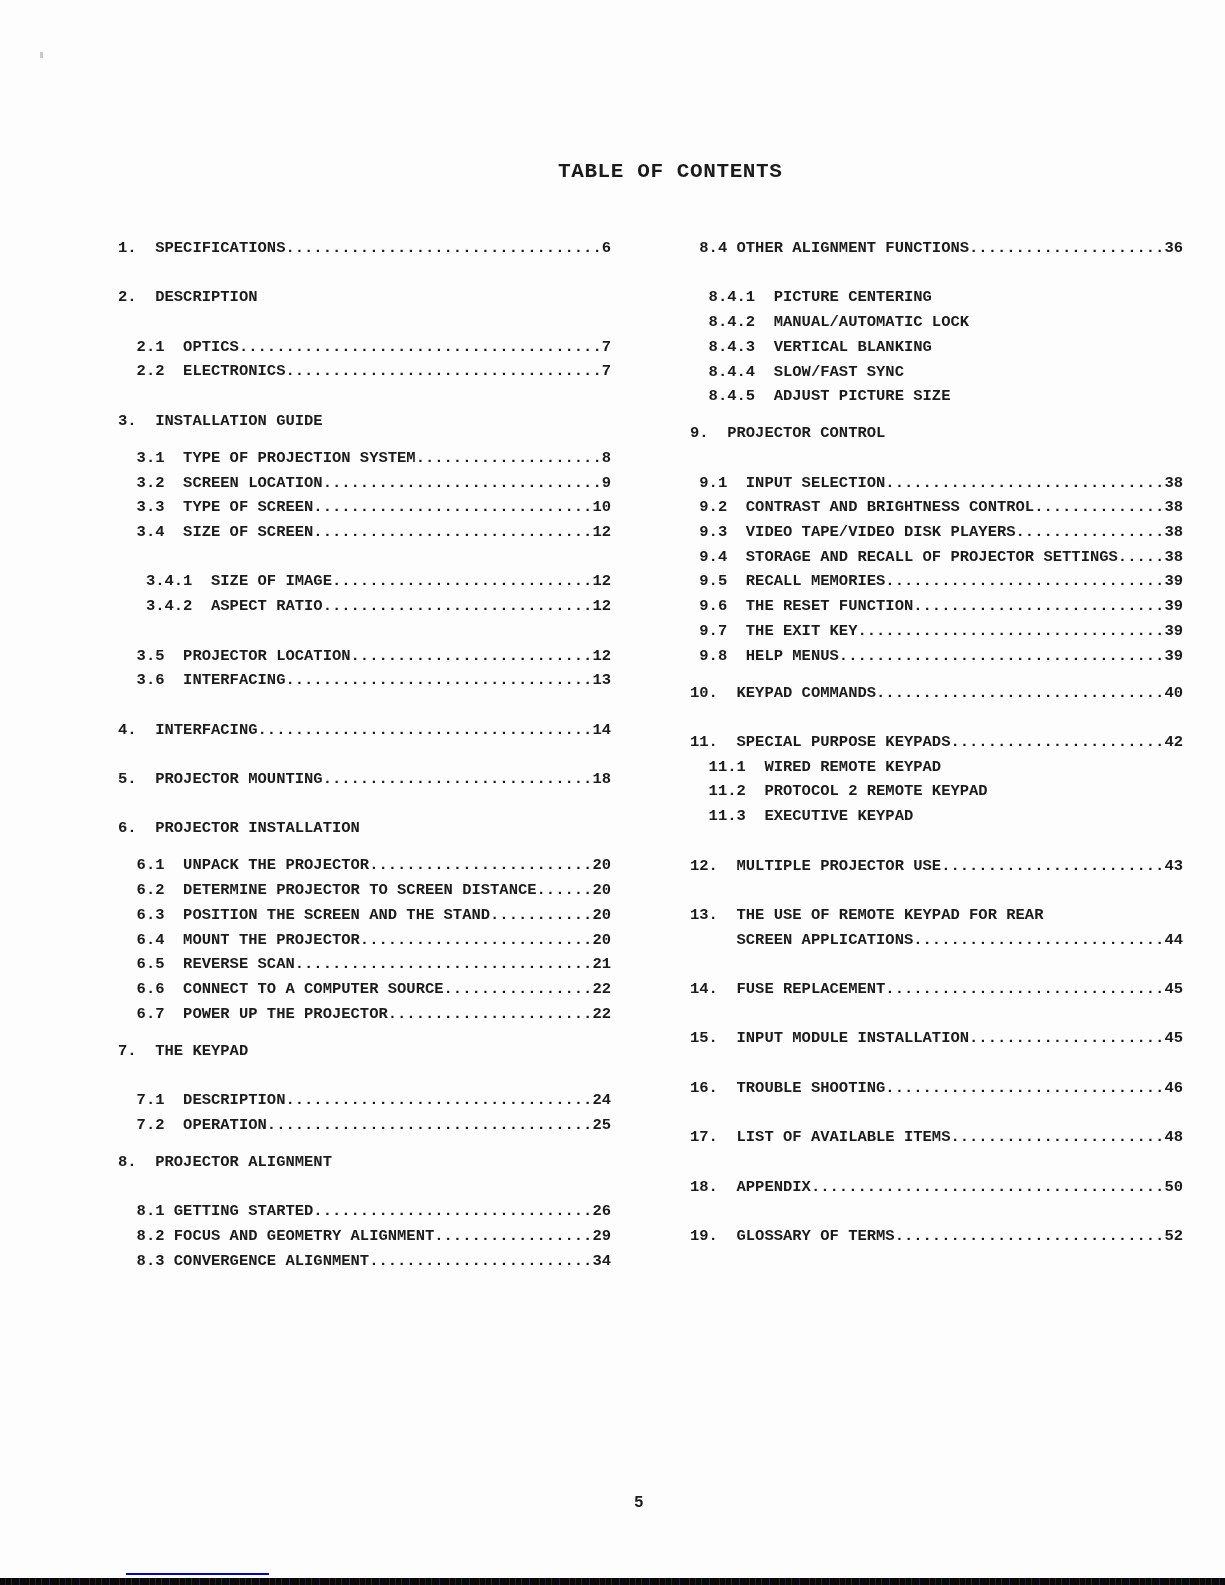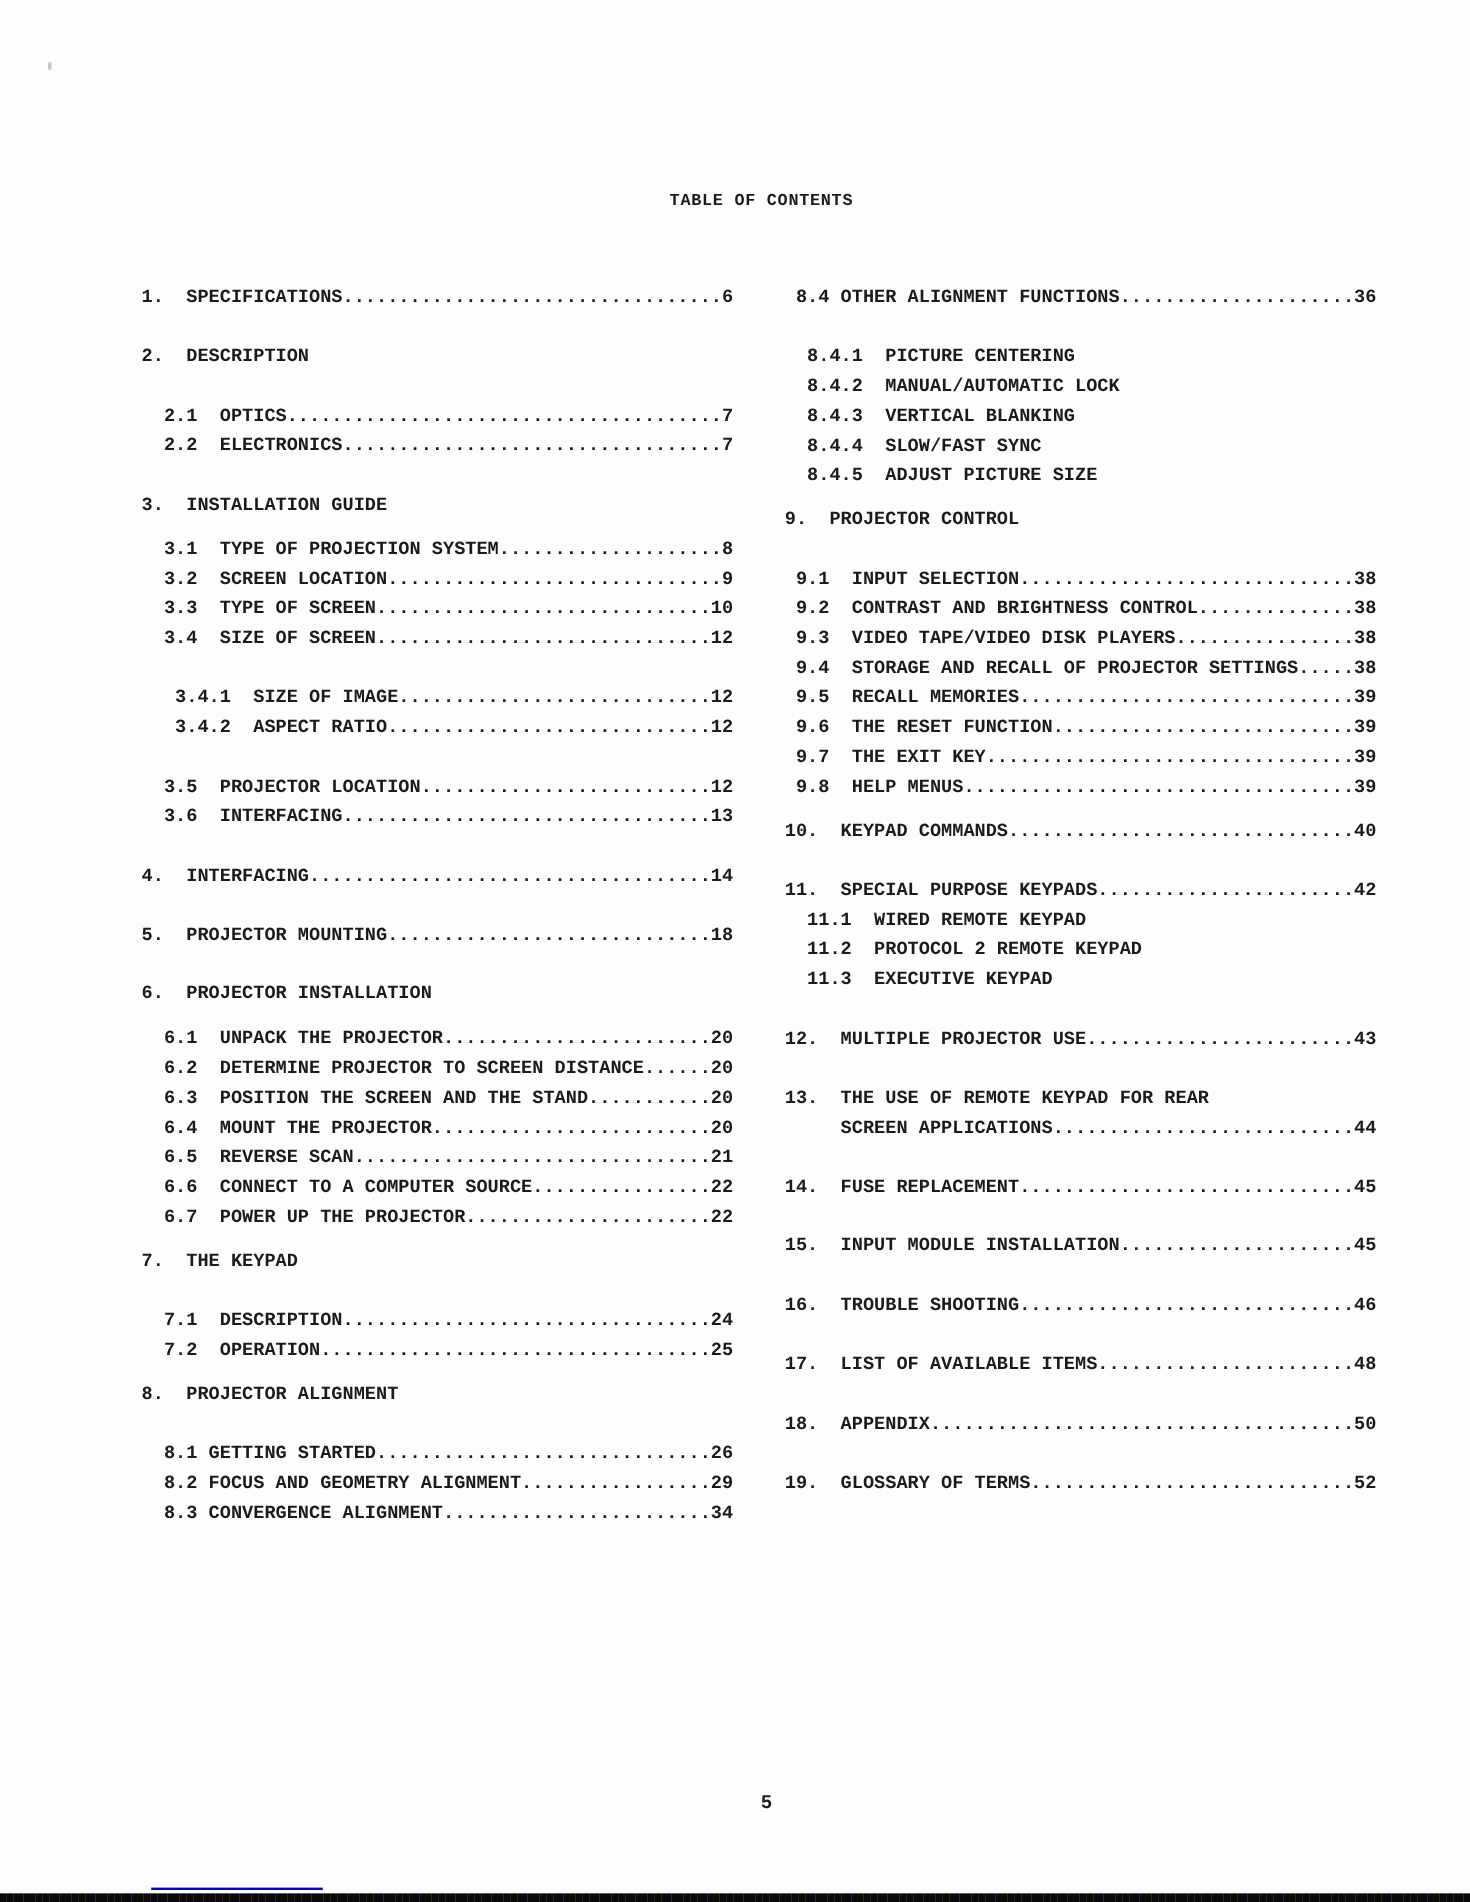--- a/index.html
+++ b/index.html
@@ -20,7 +20,7 @@
     position: absolute;
     left: 558px;
     top: 160px;
-    font-size: 14px;
+    font-size: 21px;
     font-weight: 700;
     letter-spacing: 0.6px;
     white-space: pre;

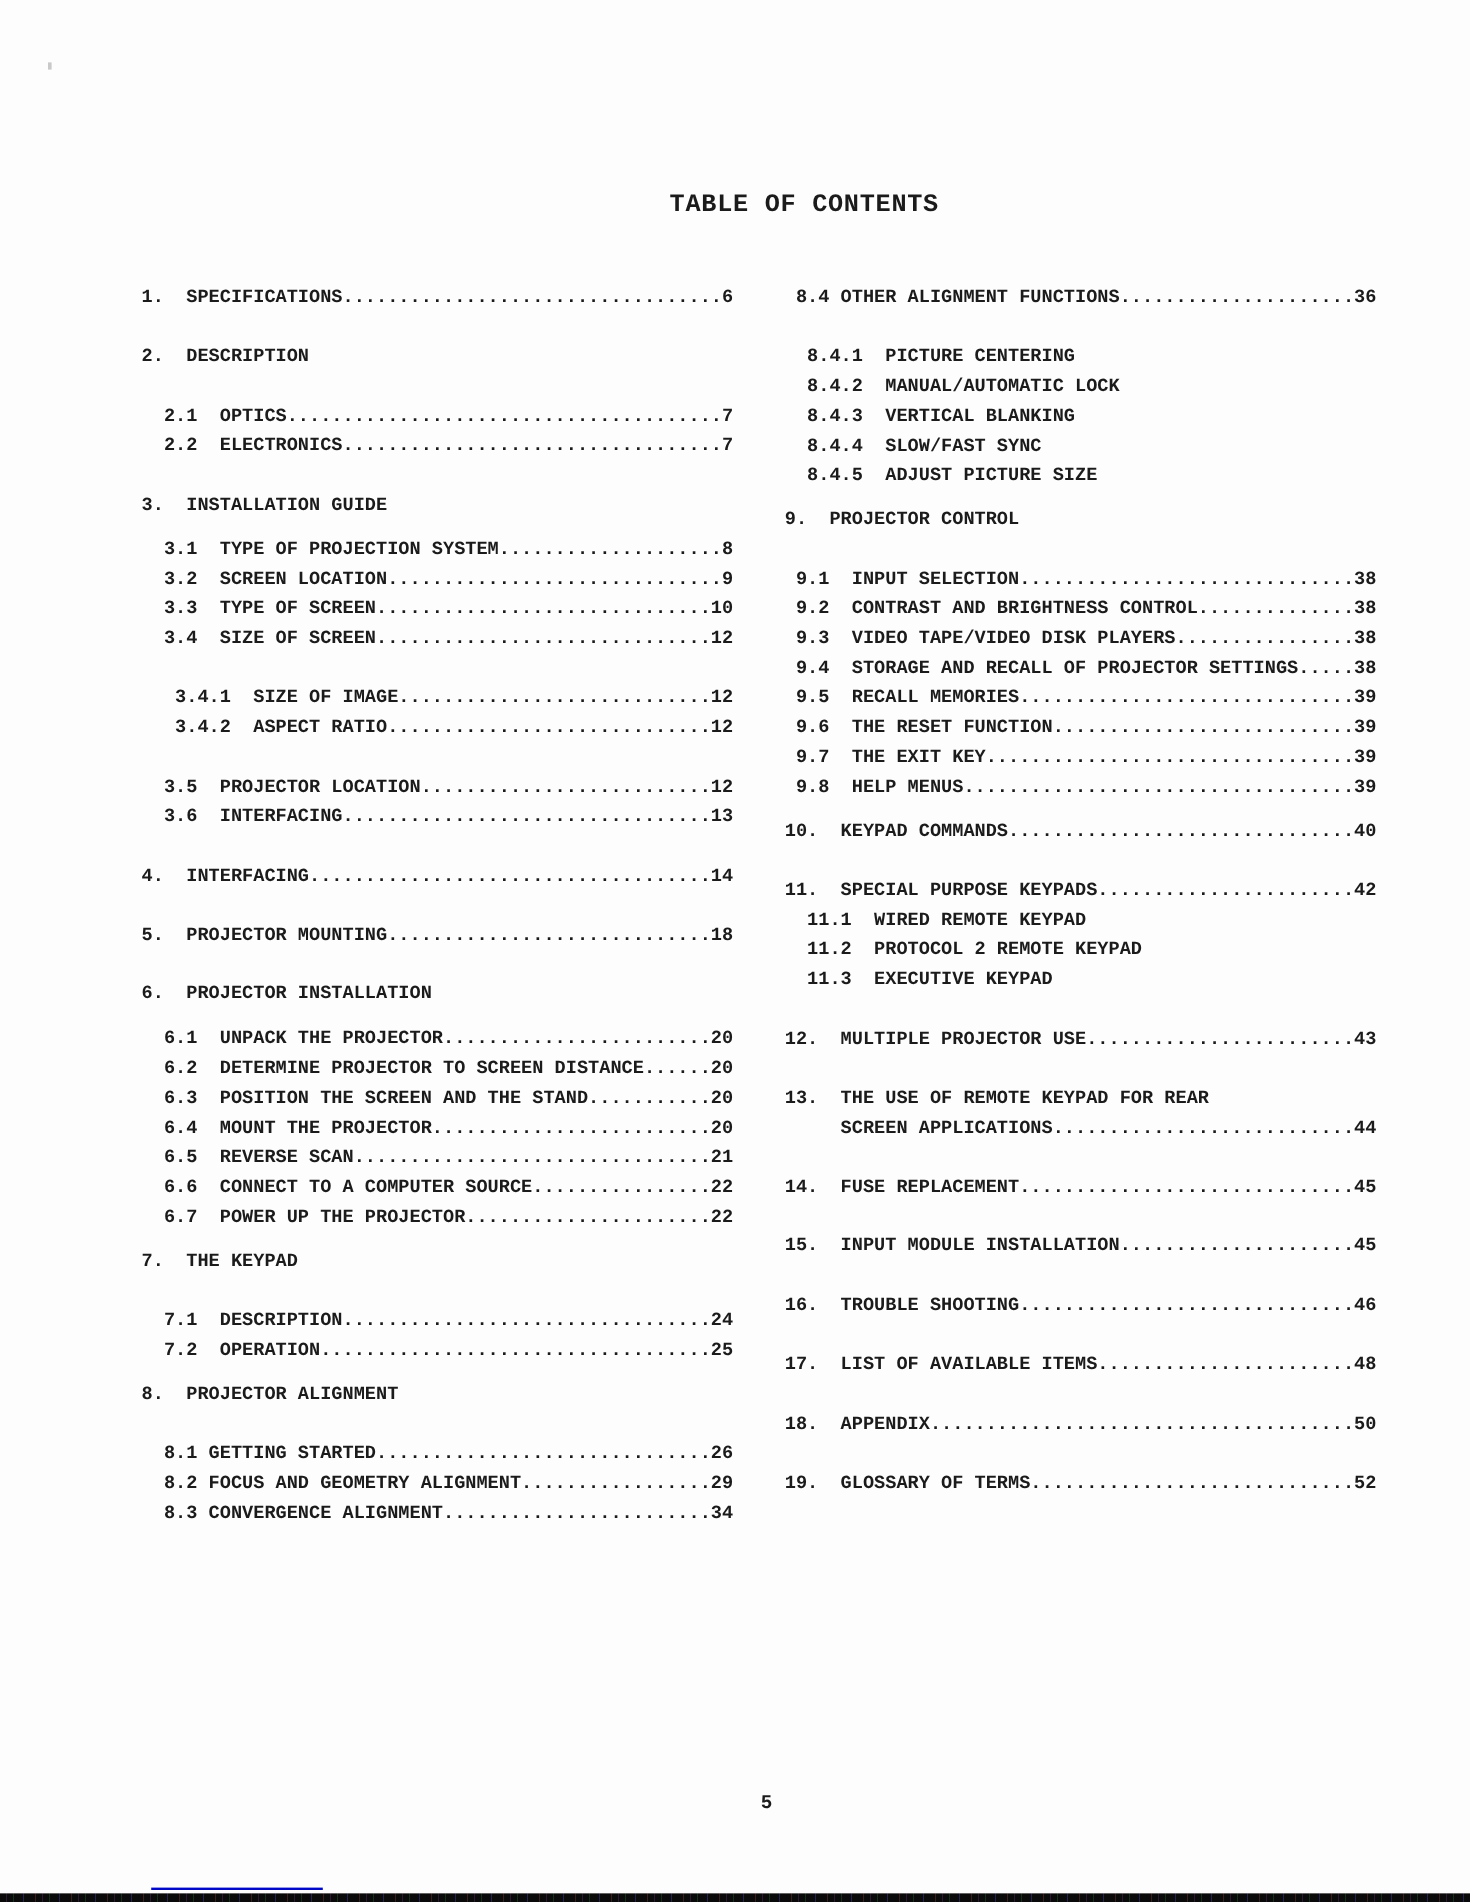--- a/index.html
+++ b/index.html
@@ -35,7 +35,7 @@
     white-space: pre;
   }
   .col-left  { left: 118px; }
-  .col-right { left: 654px; }
+  .col-right { left: 690px; }
   .toc-line { min-height: 24.7px; }
   .page-number {
     position: absolute;

